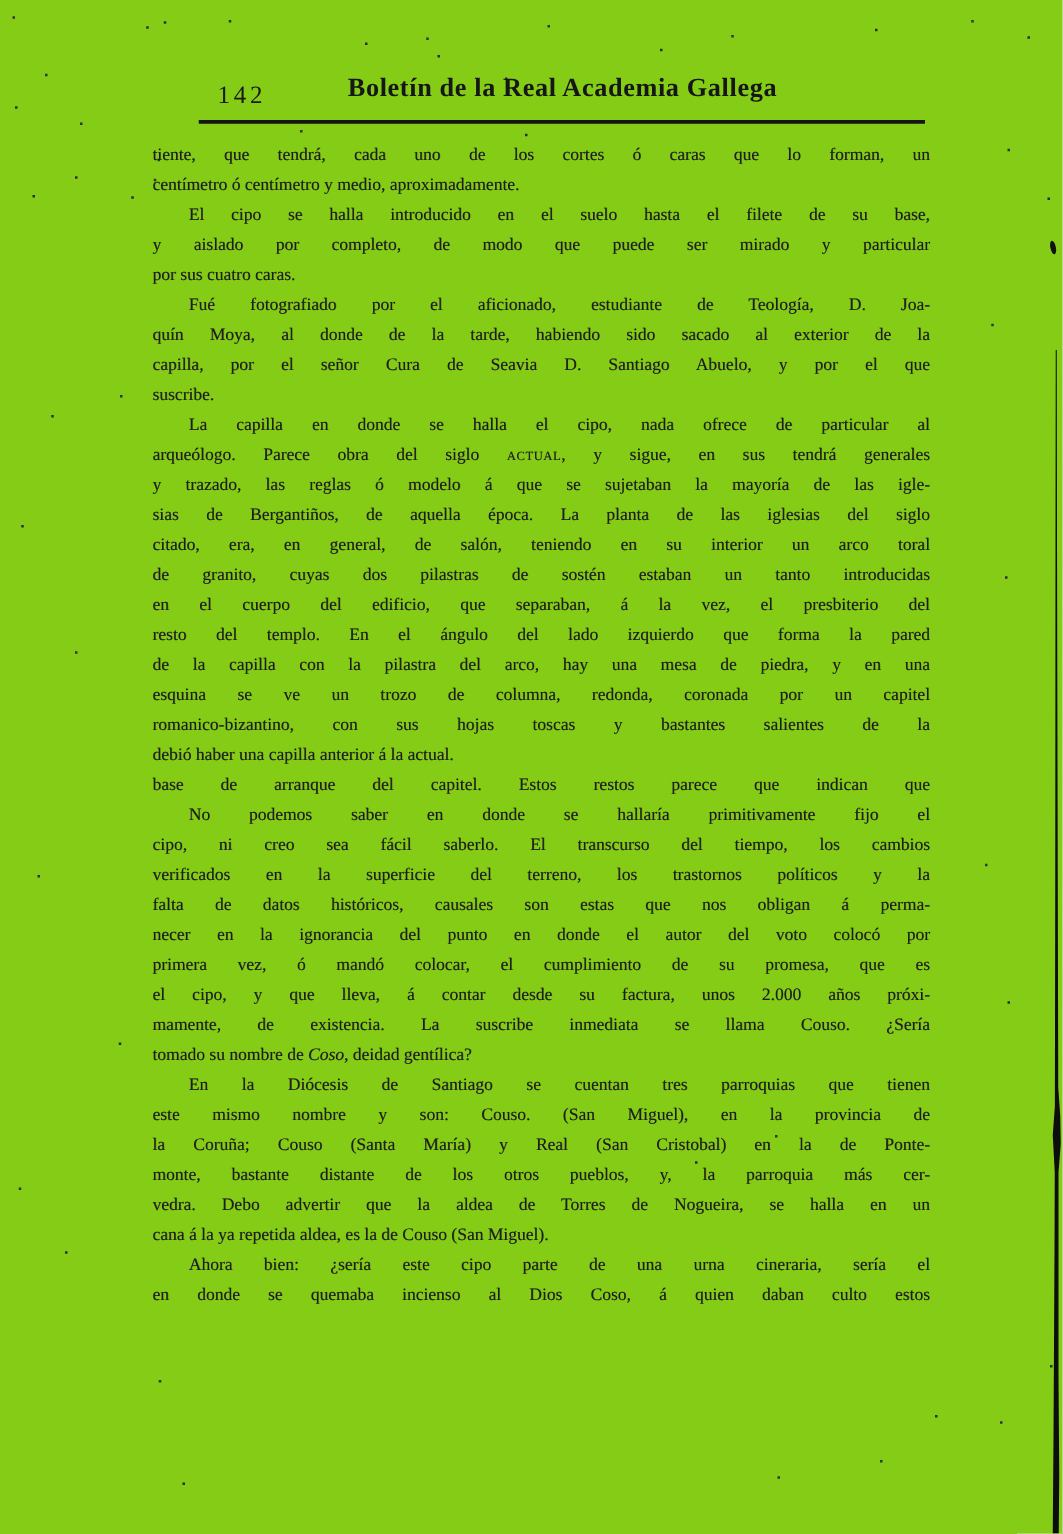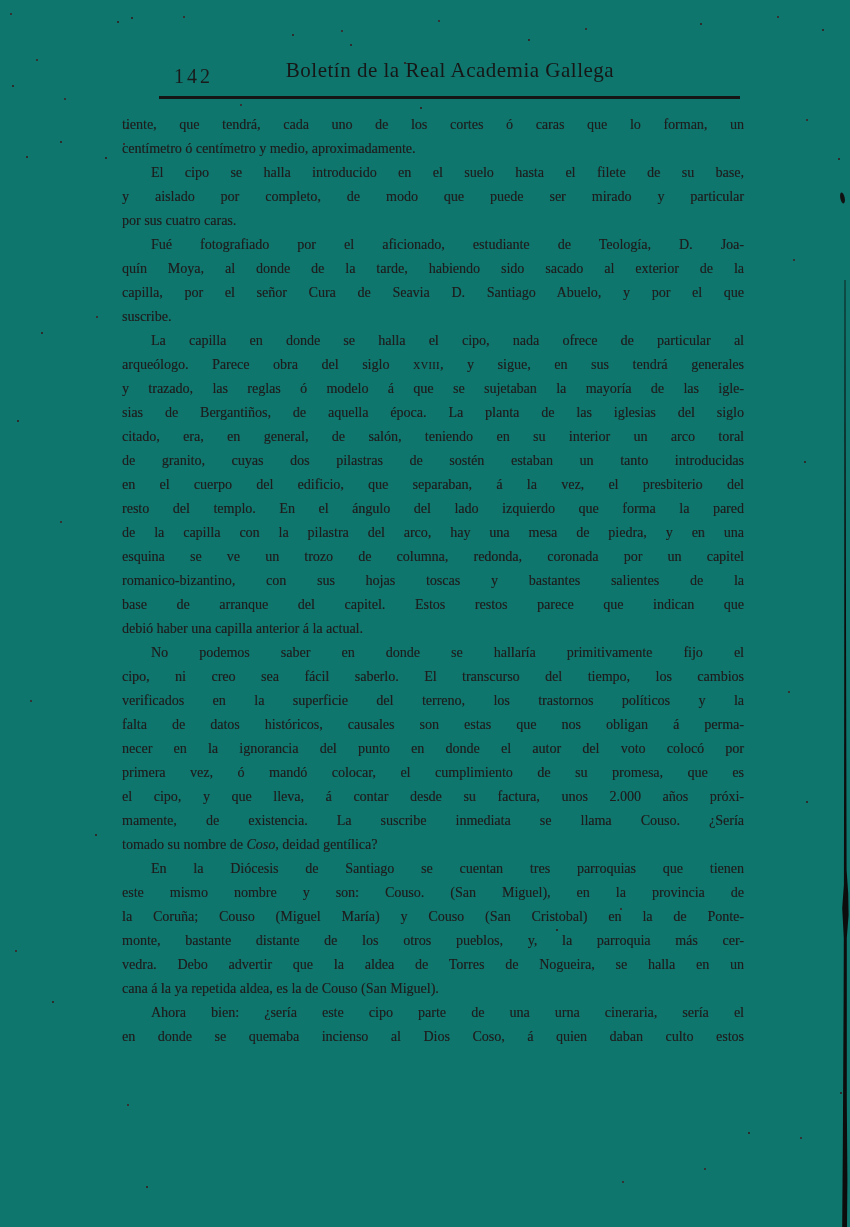--- a/index.html
+++ b/index.html
@@ -6,7 +6,7 @@
   .page {
     position:relative;
     width:850px; height:1227px;
-    background:#0f766e;
+    background:#84cc16;
     overflow:hidden;
     font-family:"Liberation Serif","DejaVu Serif",serif;
     color:#1d1d1d;

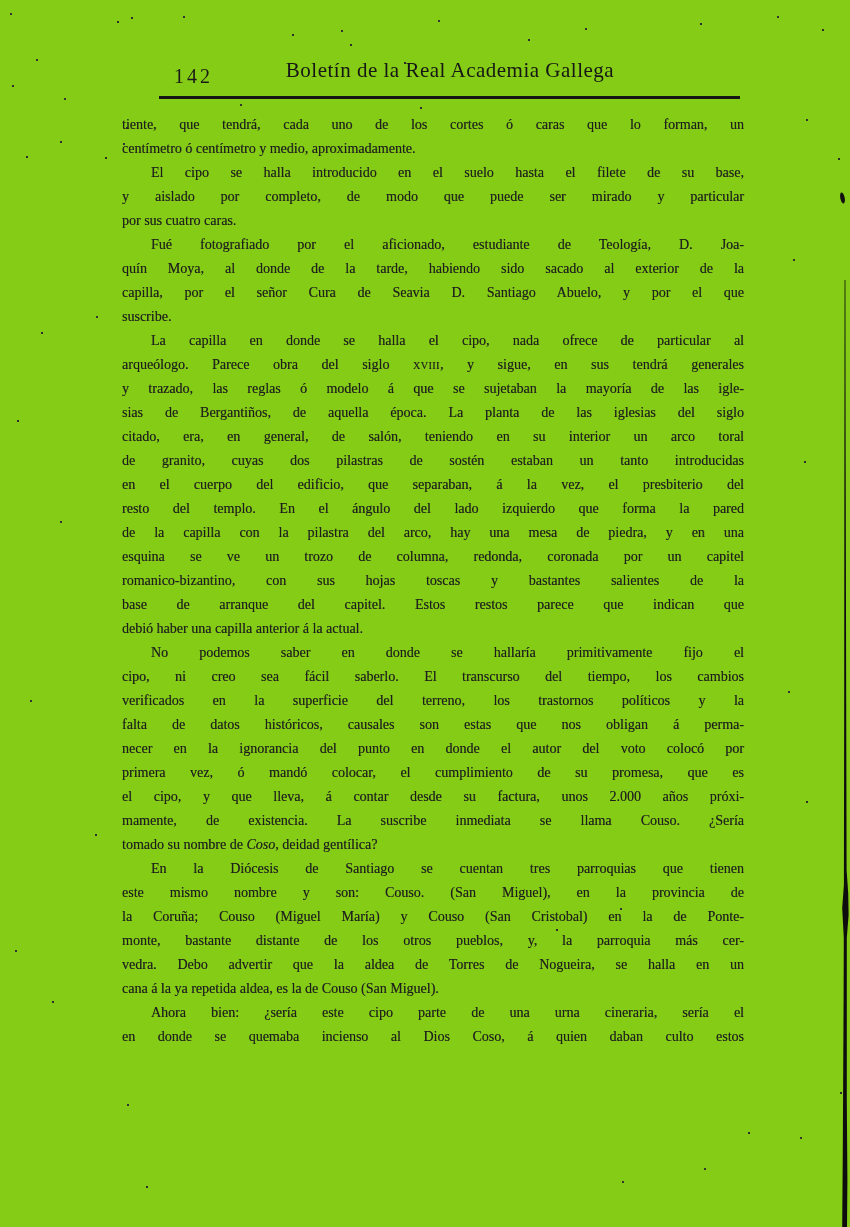--- a/index.html
+++ b/index.html
@@ -19,7 +19,7 @@
   .header-title {
     position:absolute; left:272px; top:58px; width:356px;
     text-align:center; white-space:nowrap;
-    font-size:21px; font-weight:normal; letter-spacing:0.5px;
+    font-size:21px; font-weight:bold; letter-spacing:0.5px;
     color:#161616;
   }
   .header-rule {

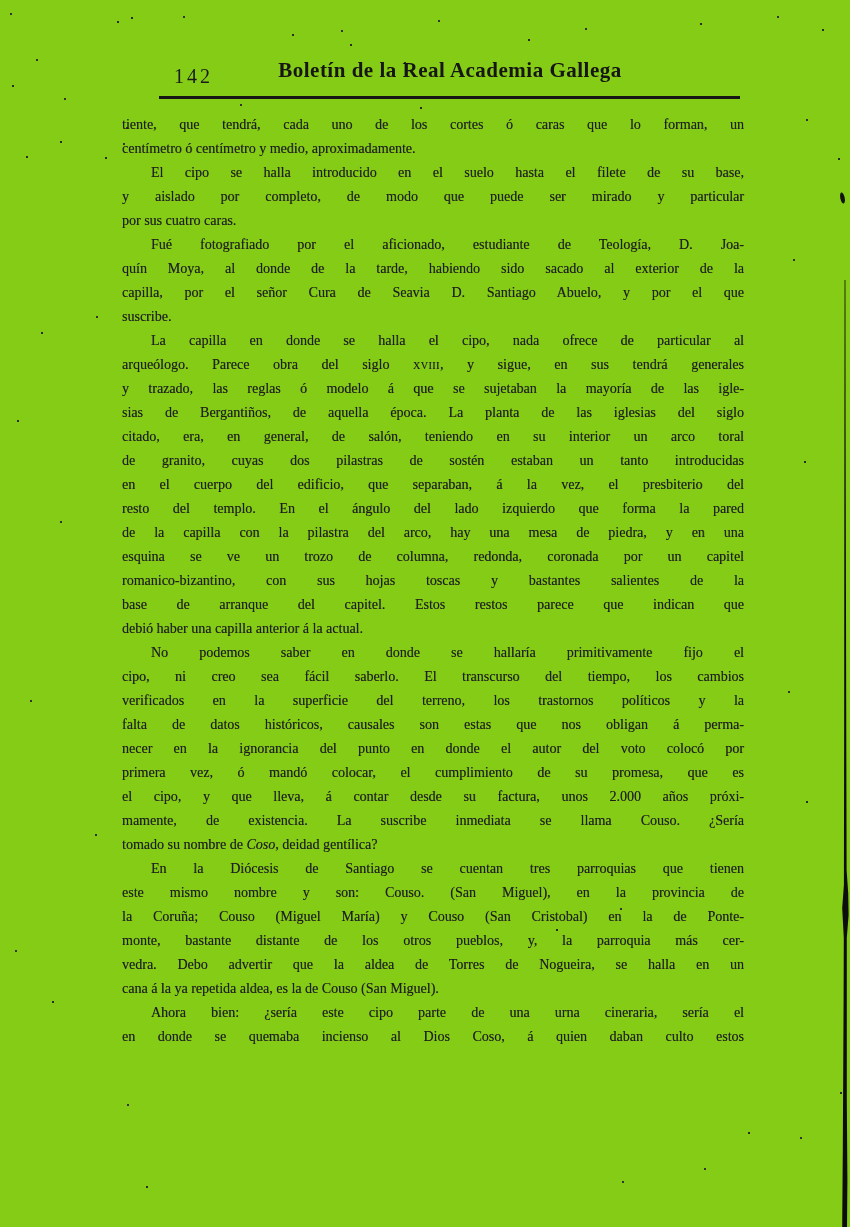--- a/index.html
+++ b/index.html
@@ -96,7 +96,7 @@
       </div>
       <div class="para indent">
         <div class="line"><span>La capilla en donde se halla el cipo, nada ofrece de particular al</span></div>
-        <div class="line"><span>arqueólogo. Parece obra del siglo </span><span class="sc">xviii</span><span>, y sigue, en sus tendrá generales</span></div>
+        <div class="line"><span>arqueólogo. Parece obra del siglo </span><span class="sc">actual</span><span>, y sigue, en sus tendrá generales</span></div>
         <div class="line"><span>y trazado, las reglas ó modelo á que se sujetaban la mayoría de las igle-</span></div>
         <div class="line"><span>sias de Bergantiños, de aquella época. La planta de las iglesias del siglo</span></div>
         <div class="line"><span>citado, era, en general, de salón, teniendo en su interior un arco toral</span></div>

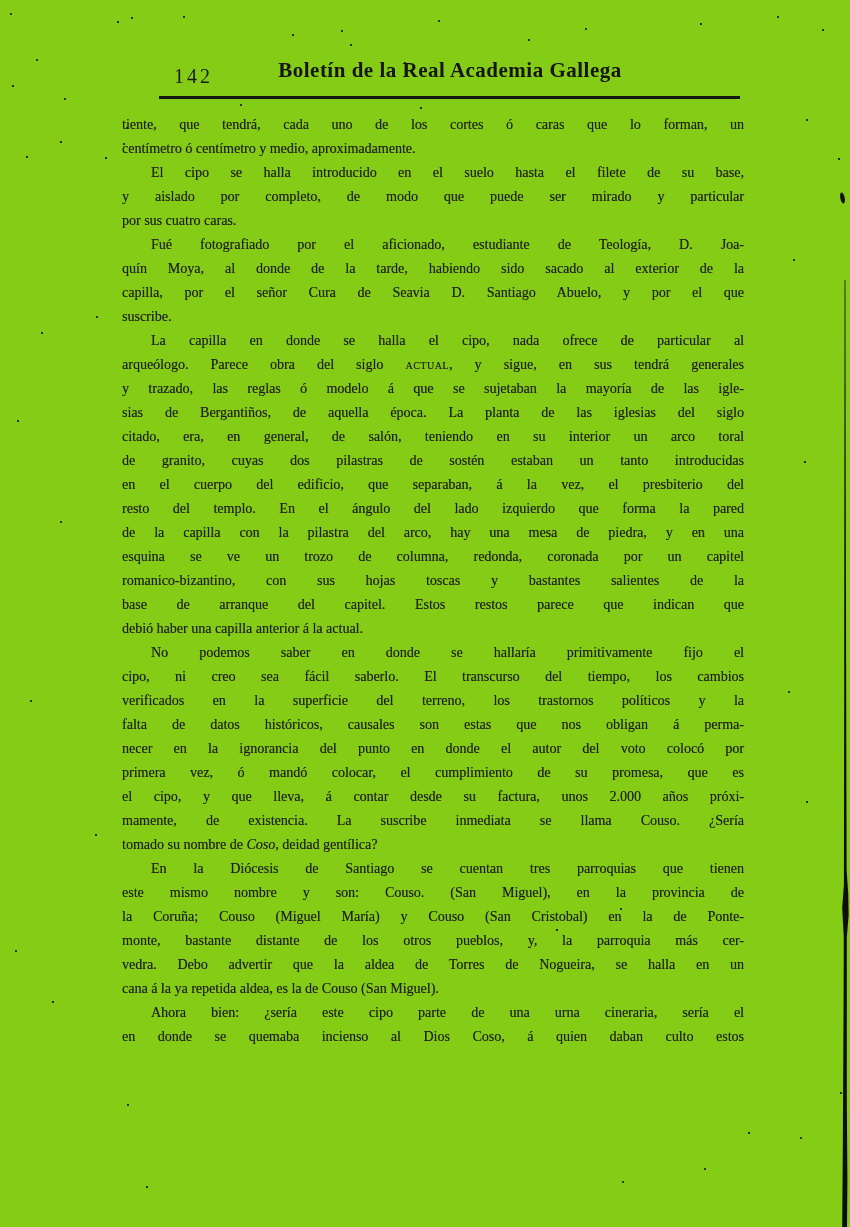--- a/index.html
+++ b/index.html
@@ -106,8 +106,8 @@
         <div class="line"><span>de la capilla con la pilastra del arco, hay una mesa de piedra, y en una</span></div>
         <div class="line"><span>esquina se ve un trozo de columna, redonda, coronada por un capitel</span></div>
         <div class="line"><span>romanico-bizantino, con sus hojas toscas y bastantes salientes de la</span></div>
+        <div class="line last"><span>debió haber una capilla anterior á la actual.</span></div>
         <div class="line"><span>base de arranque del capitel. Estos restos parece que indican que</span></div>
-        <div class="line last"><span>debió haber una capilla anterior á la actual.</span></div>
       </div>
       <div class="para indent">
         <div class="line"><span>No podemos saber en donde se hallaría primitivamente fijo el</span></div>

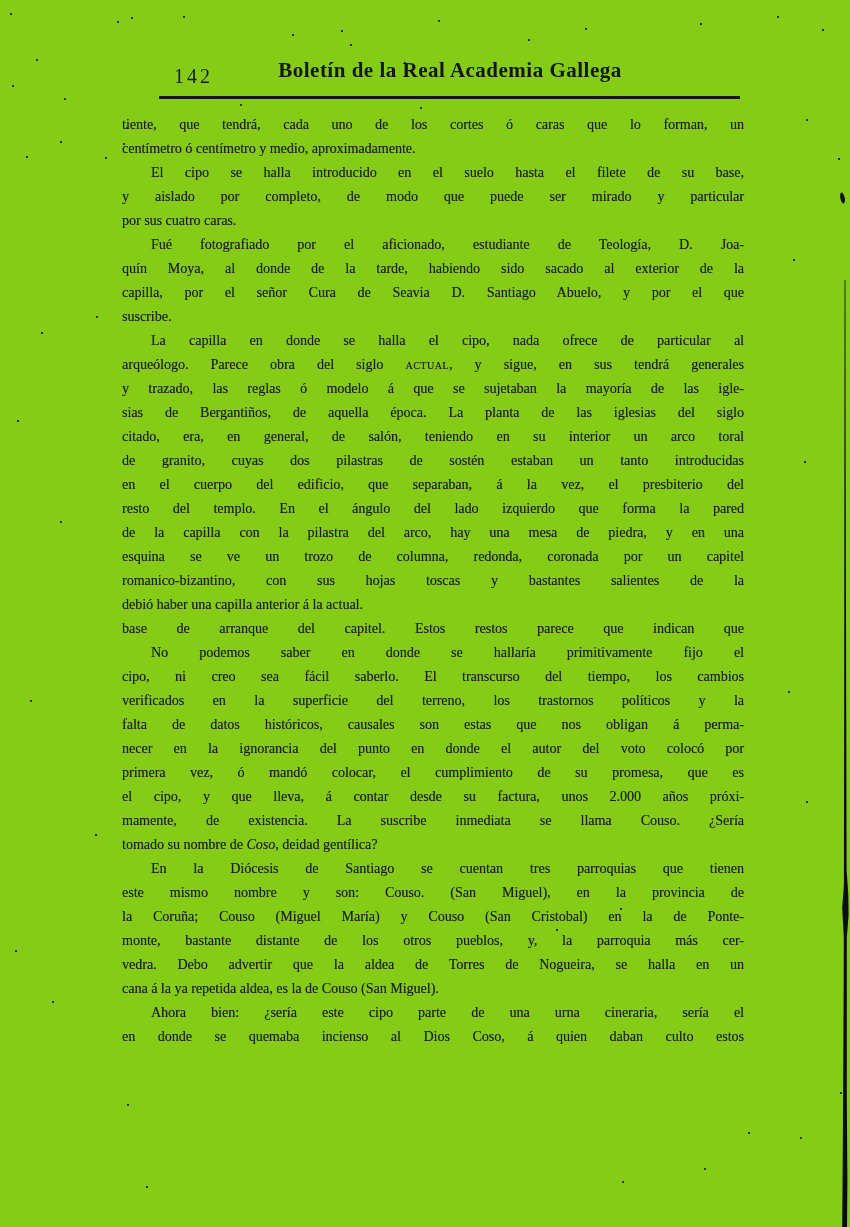--- a/index.html
+++ b/index.html
@@ -123,7 +123,7 @@
       <div class="para indent">
         <div class="line"><span>En la Diócesis de Santiago se cuentan tres parroquias que tienen</span></div>
         <div class="line"><span>este mismo nombre y son: Couso. (San Miguel), en la provincia de</span></div>
-        <div class="line"><span>la Coruña; Couso (Miguel María) y Couso (San Cristobal) en la de Ponte-</span></div>
+        <div class="line"><span>la Coruña; Couso (Santa María) y Real (San Cristobal) en la de Ponte-</span></div>
         <div class="line"><span>monte, bastante distante de los otros pueblos, y, la parroquia más cer-</span></div>
         <div class="line"><span>vedra. Debo advertir que la aldea de Torres de Nogueira, se halla en un</span></div>
         <div class="line last"><span>cana á la ya repetida aldea, es la de Couso (San Miguel).</span></div>

